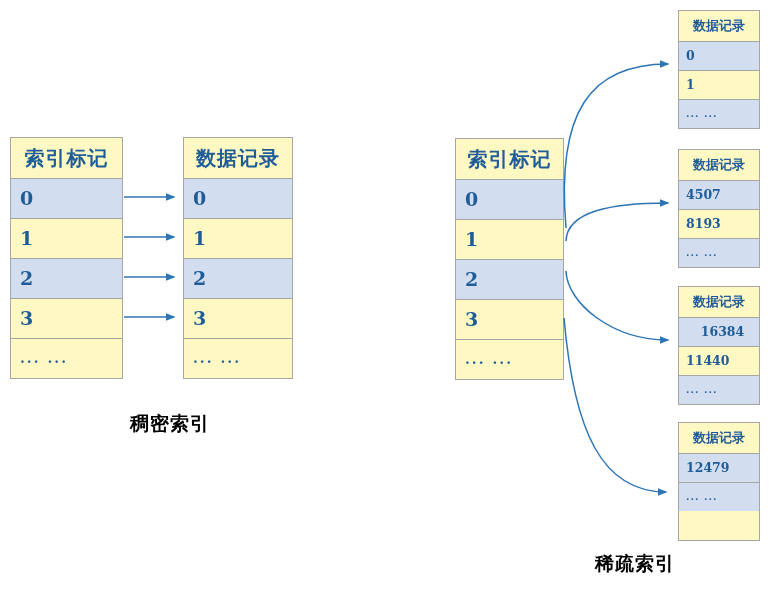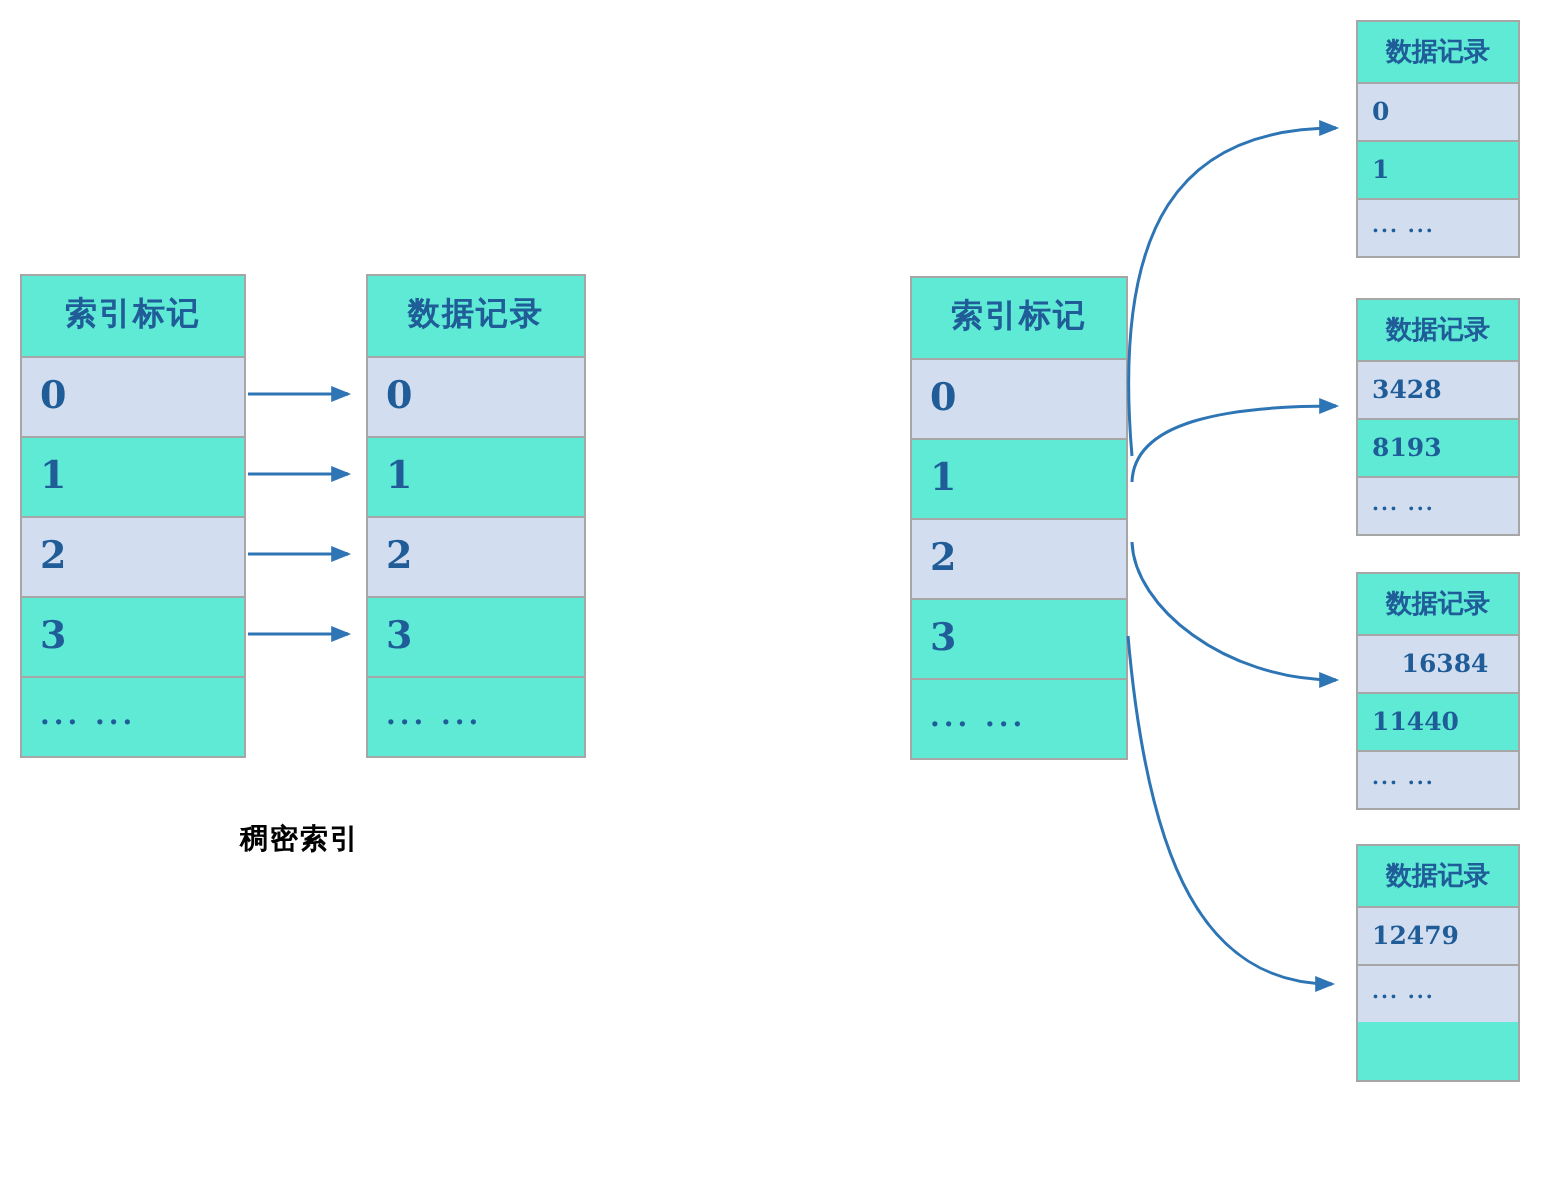--- a/index.html
+++ b/index.html
@@ -17,7 +17,7 @@
   .tbl{
     position:absolute;
     border:1px solid var(--table-border);
-    background:#5eead4;
+    background:#fef9c3;
   }
   .tbl .hdr{
     text-align:center;

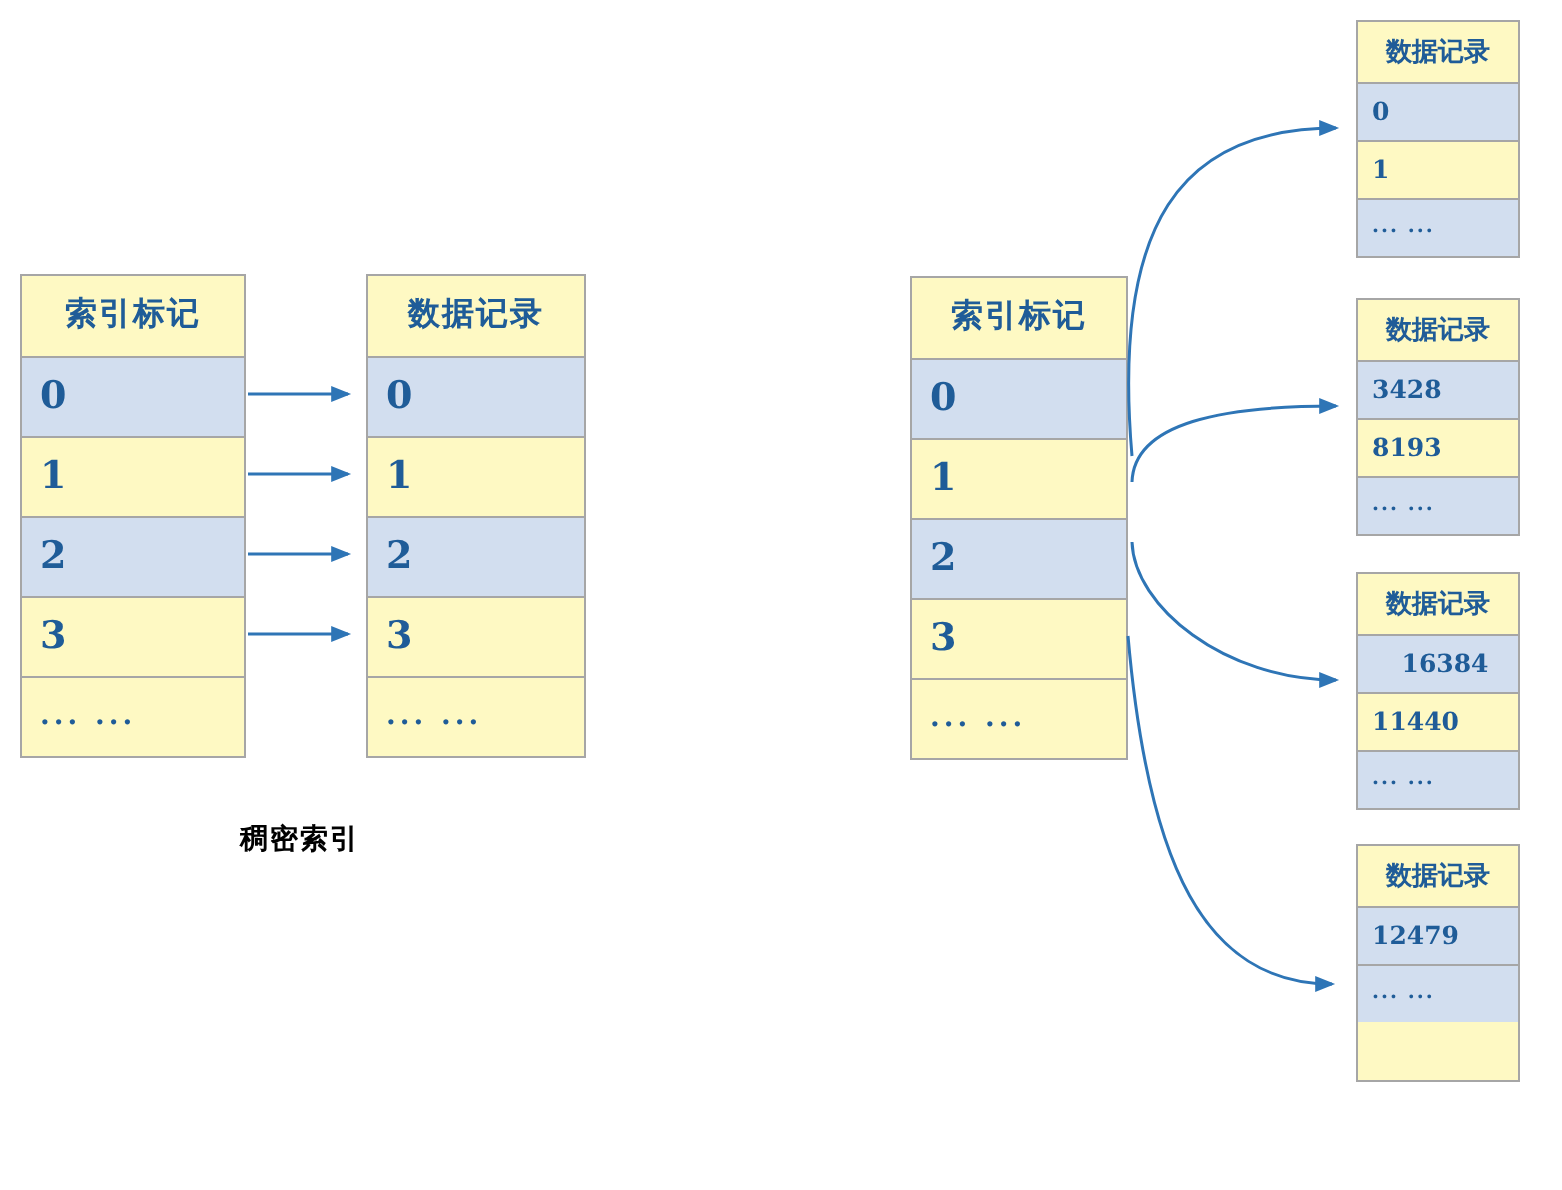--- a/index.html
+++ b/index.html
@@ -39,7 +39,7 @@
   .tbl .row.hl{background:var(--row-highlight);}
   
   .big{width:111px;height:240px;}
-  .big .hdr{height:40px;line-height:40px;font-size:16px;letter-spacing:1px;}
+  .big .hdr{height:40px;line-height:40px;font-size:20px;letter-spacing:1px;}
   .big .row{height:40px;line-height:38px;font-size:19px;padding-left:9px;}
   .big .row.dots{font-size:14px;letter-spacing:2px;}
   

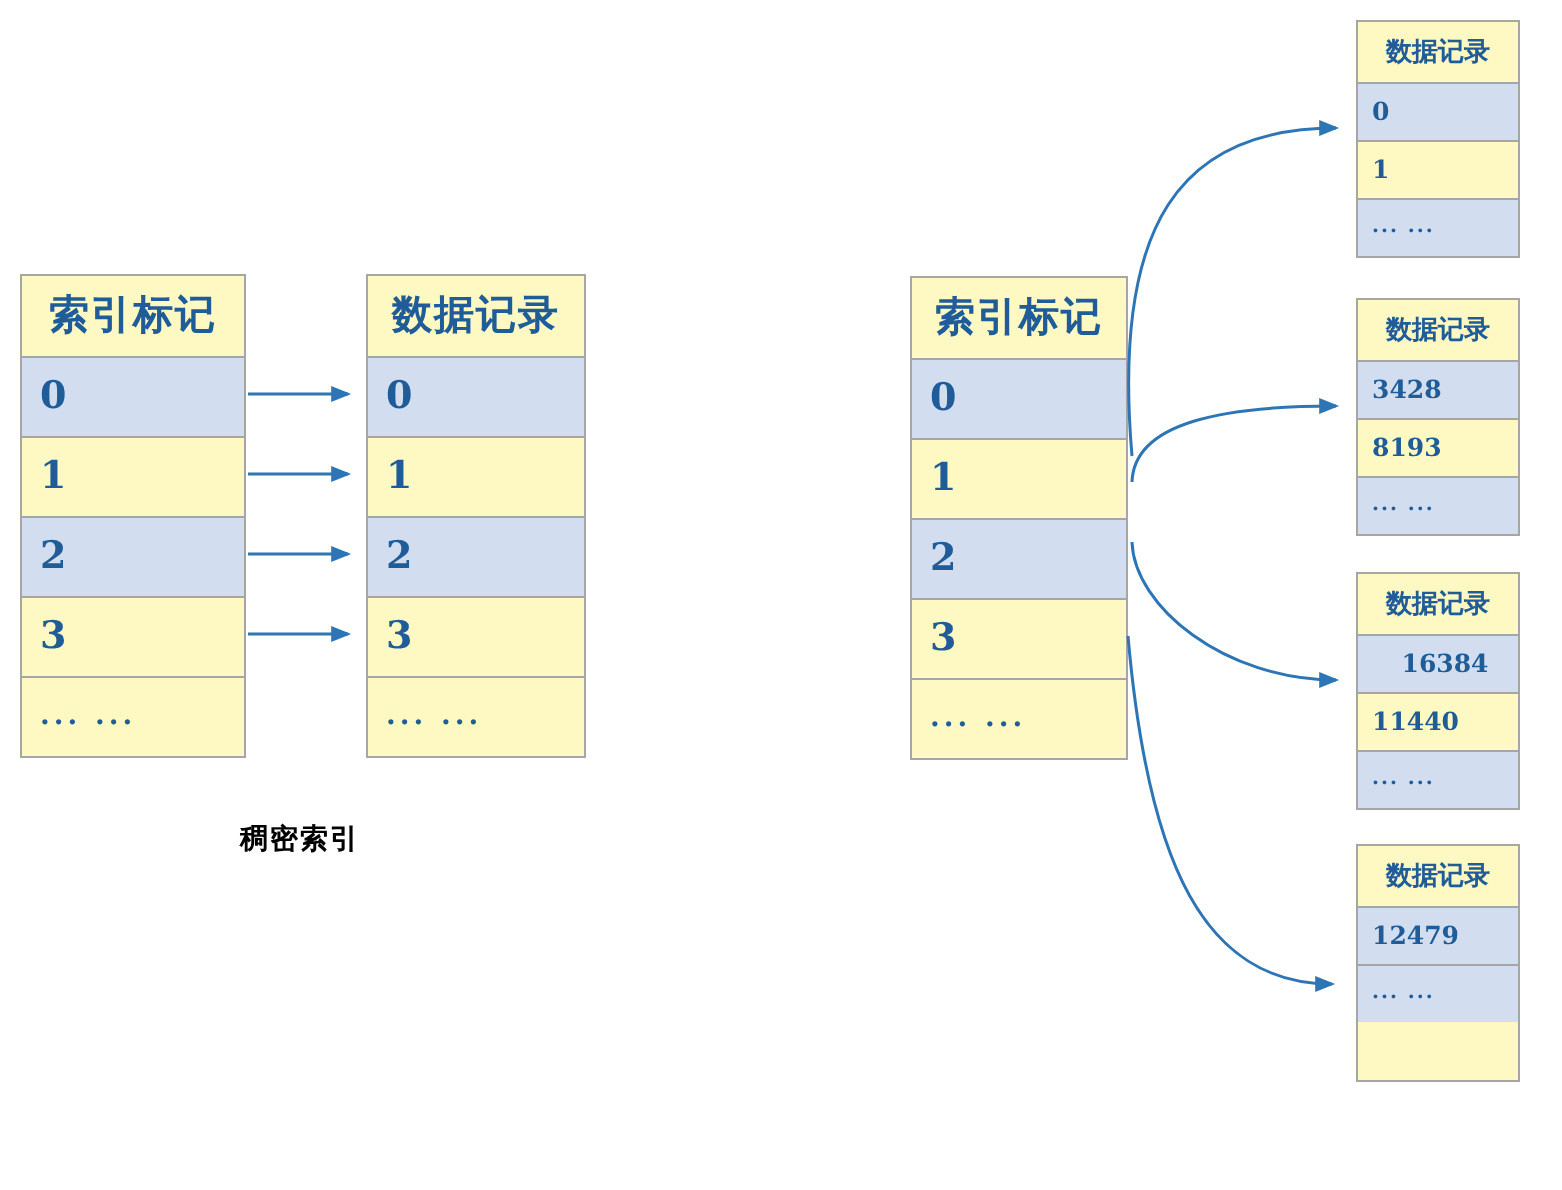--- a/index.html
+++ b/index.html
@@ -110,7 +110,7 @@
 
   <div class="tbl small" style="left:678px;top:149px;">
     <div class="hdr">数据记录</div>
-    <div class="row hl" style="border-top:1px solid var(--table-border);">3428</div>
+    <div class="row hl" style="border-top:1px solid var(--table-border);">4507</div>
     <div class="row">8193</div>
     <div class="row hl dots">... ...</div>
   </div>

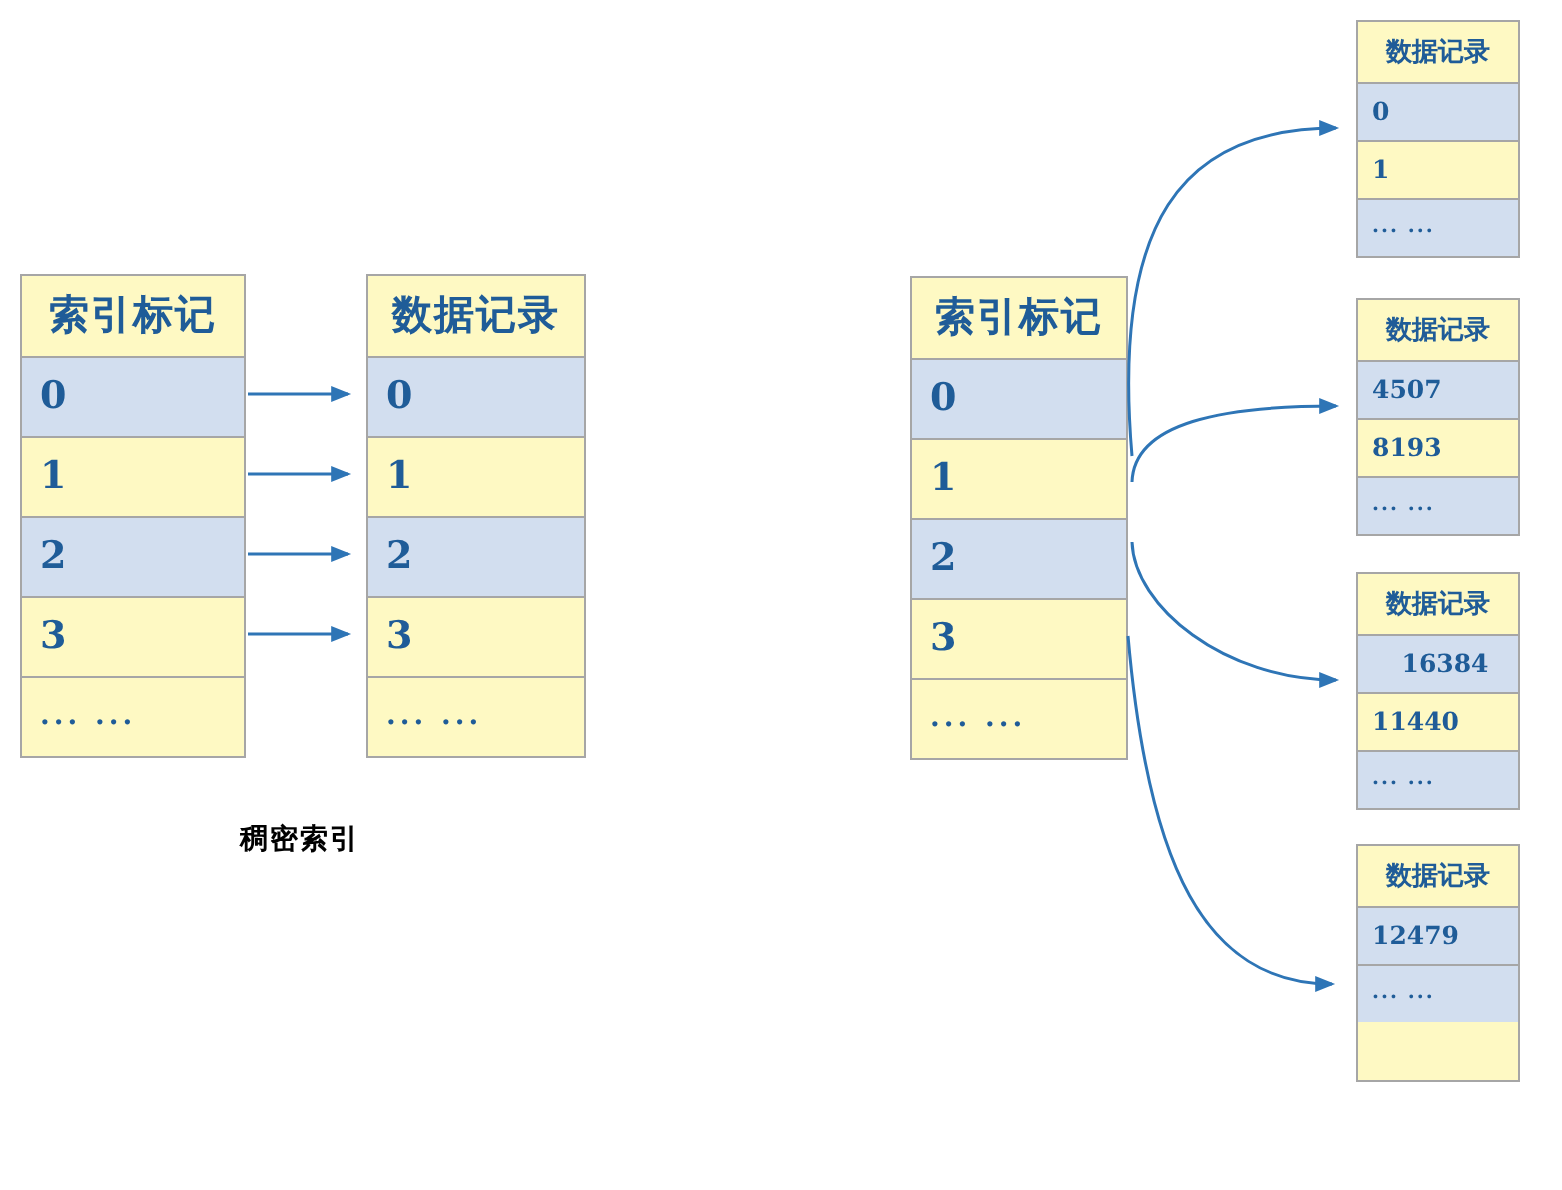--- a/index.html
+++ b/index.html
@@ -50,8 +50,8 @@
   .caption{
     position:absolute;
     width:120px;
-    text-align:center;
-    font-size:14px;
+    text-align:right;
+    font-size:19px;
     font-weight:bold;
     color:var(--caption-black);
     letter-spacing:1px;

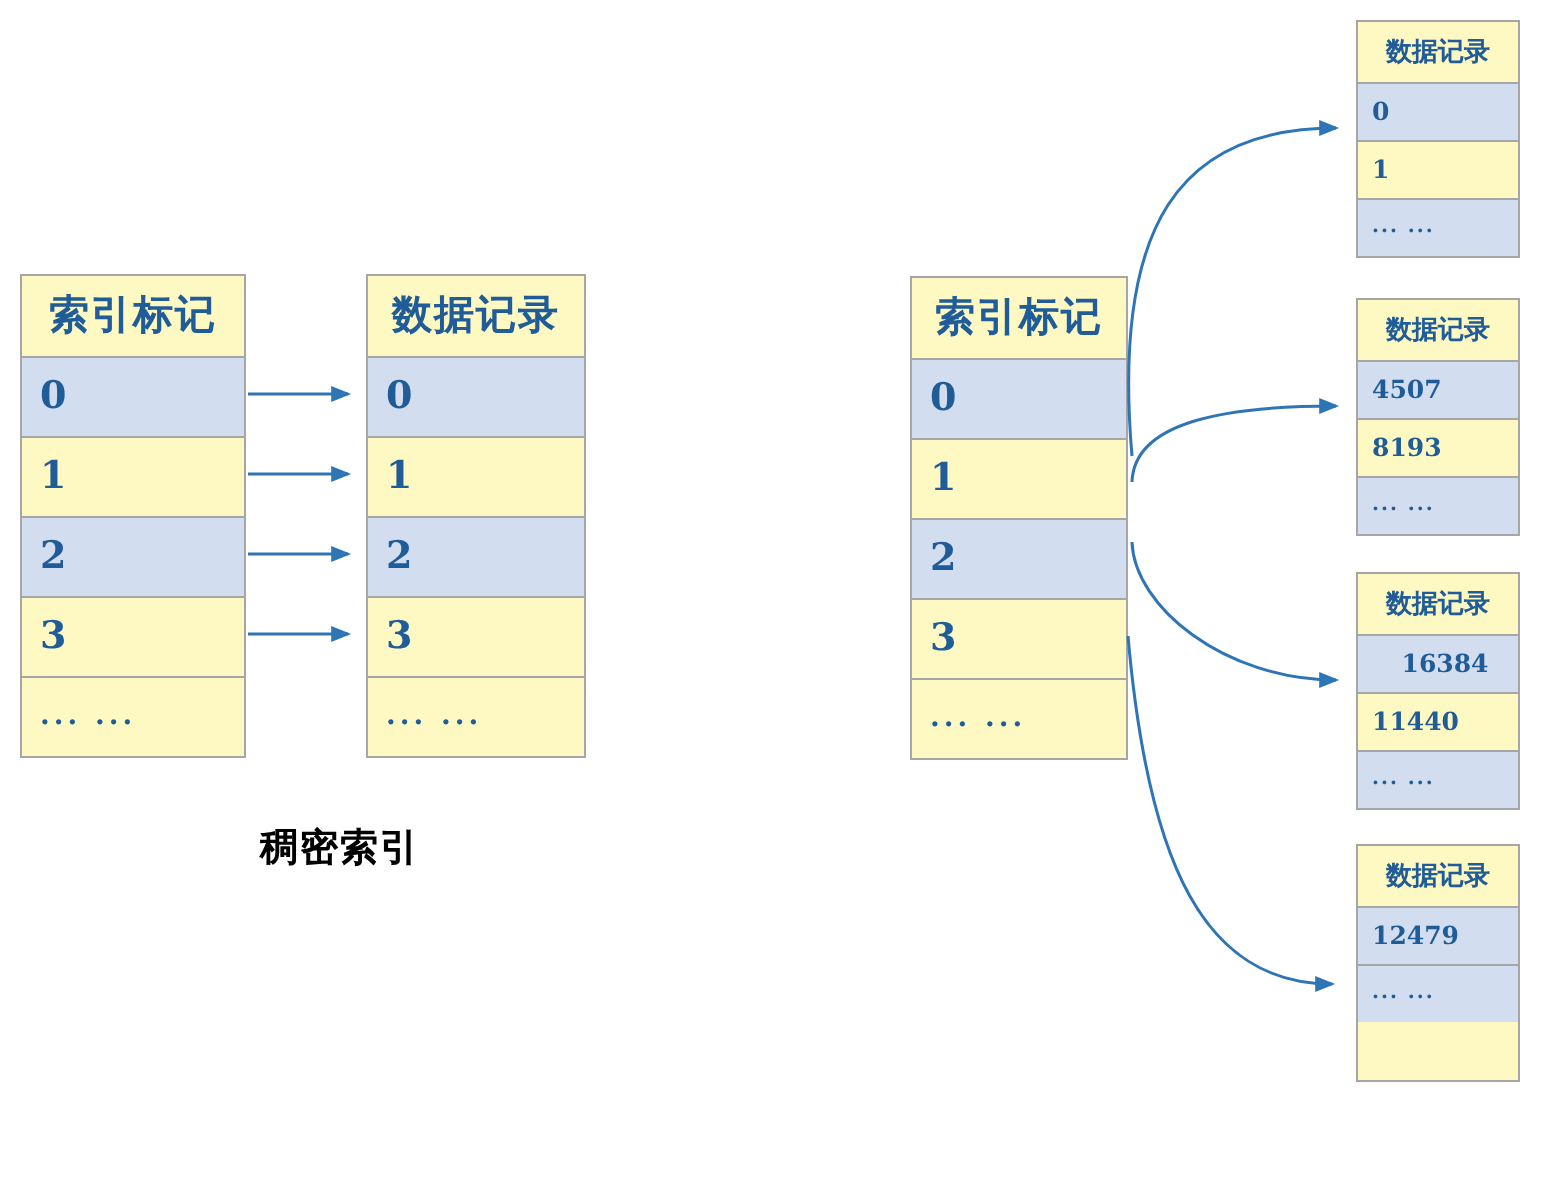--- a/index.html
+++ b/index.html
@@ -128,6 +128,7 @@
     <div class="row hl dots">... ...</div>
   </div>
 
+  <div class="caption" style="left:555px;top:551px;">稀疏索引</div>
 
   <svg id="arrow-layer" viewBox="0 0 781 595">
     <defs>

